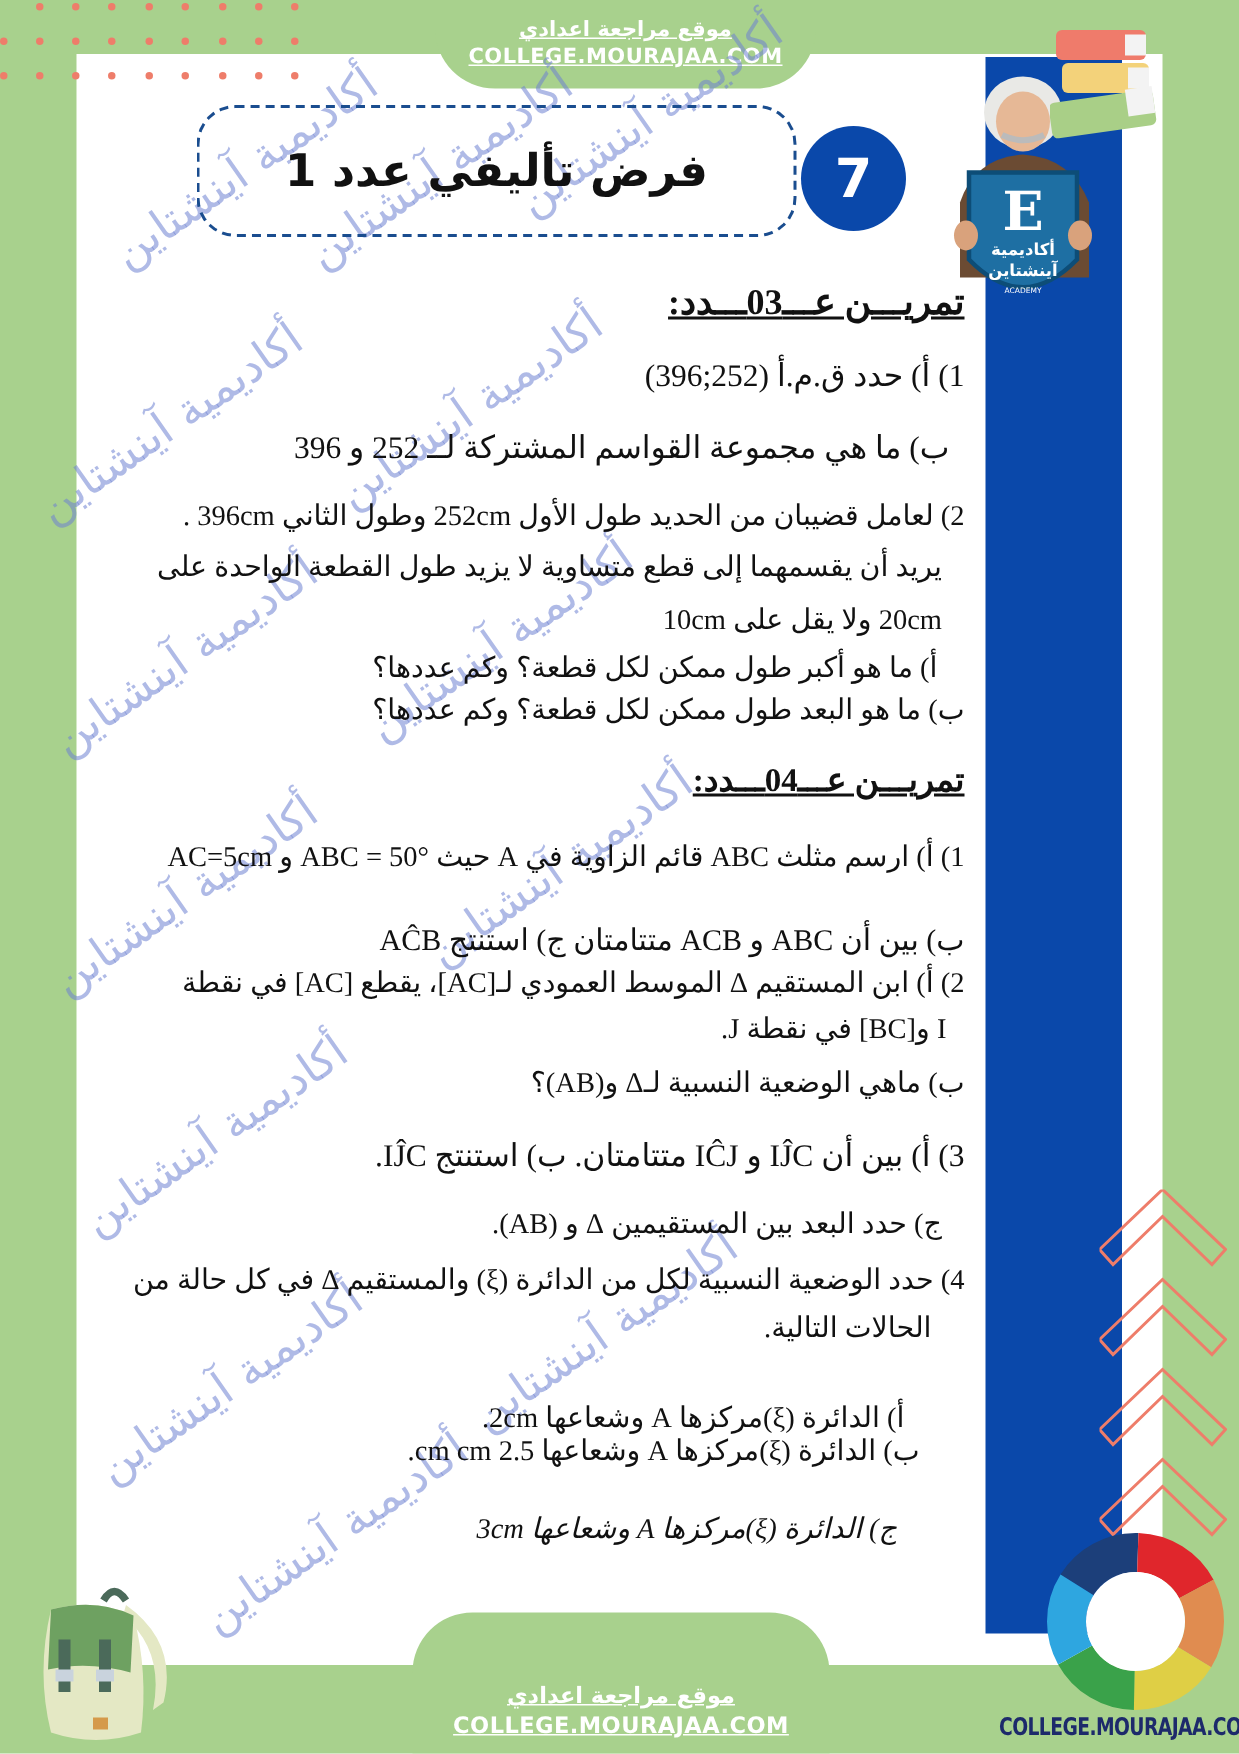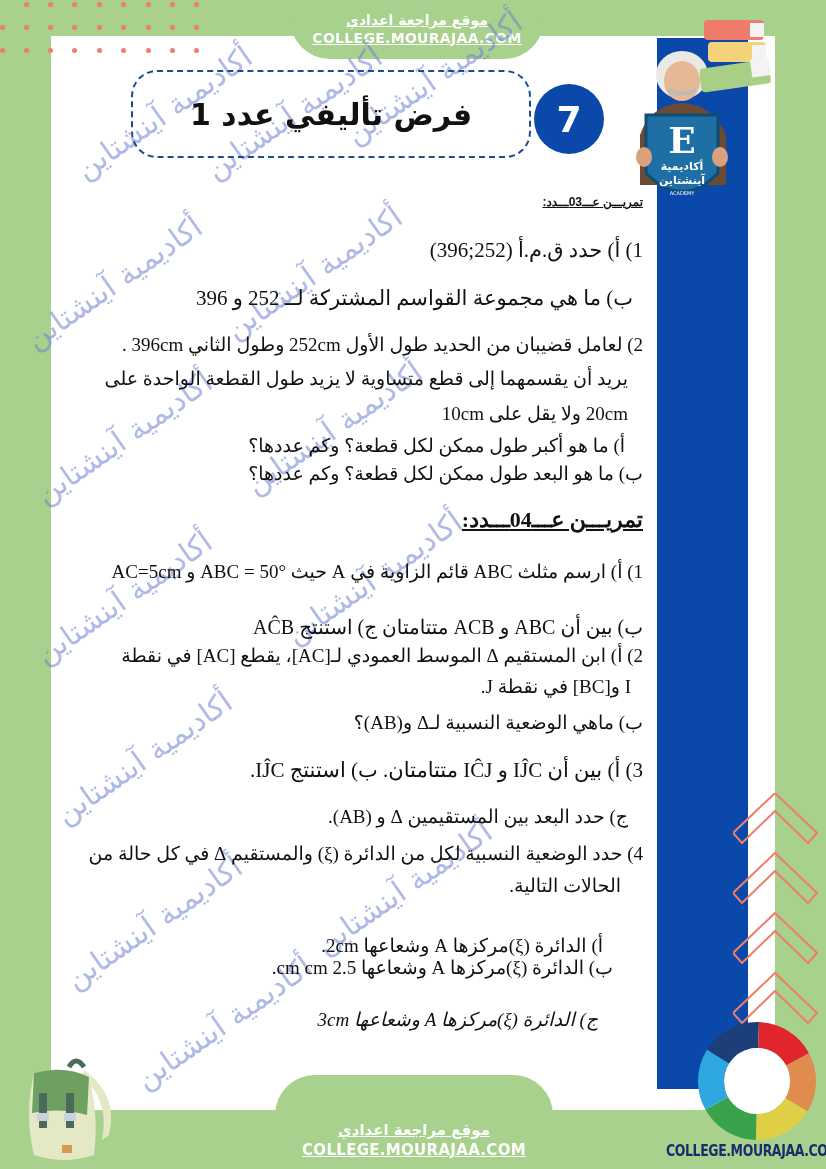--- a/index.html
+++ b/index.html
@@ -34,7 +34,7 @@
 
     .content { position: absolute; right: 183px; direction: rtl; color: #111; white-space: nowrap; }
     .line { position: absolute; right: 0; font-size: 20px; line-height: 24px; }
-    .heading { font-family: Liberation Sans, sans-serif; font-weight: bold; font-size: 12px; text-decoration: underline; }
+    .heading { font-family: Liberation Serif, serif; font-weight: bold; font-size: 24px; text-decoration: underline; }
     .heading2 { font-family: Liberation Serif, serif; font-weight: bold; font-size: 22px; text-decoration: underline; }
     .it { font-style: italic; }
 

